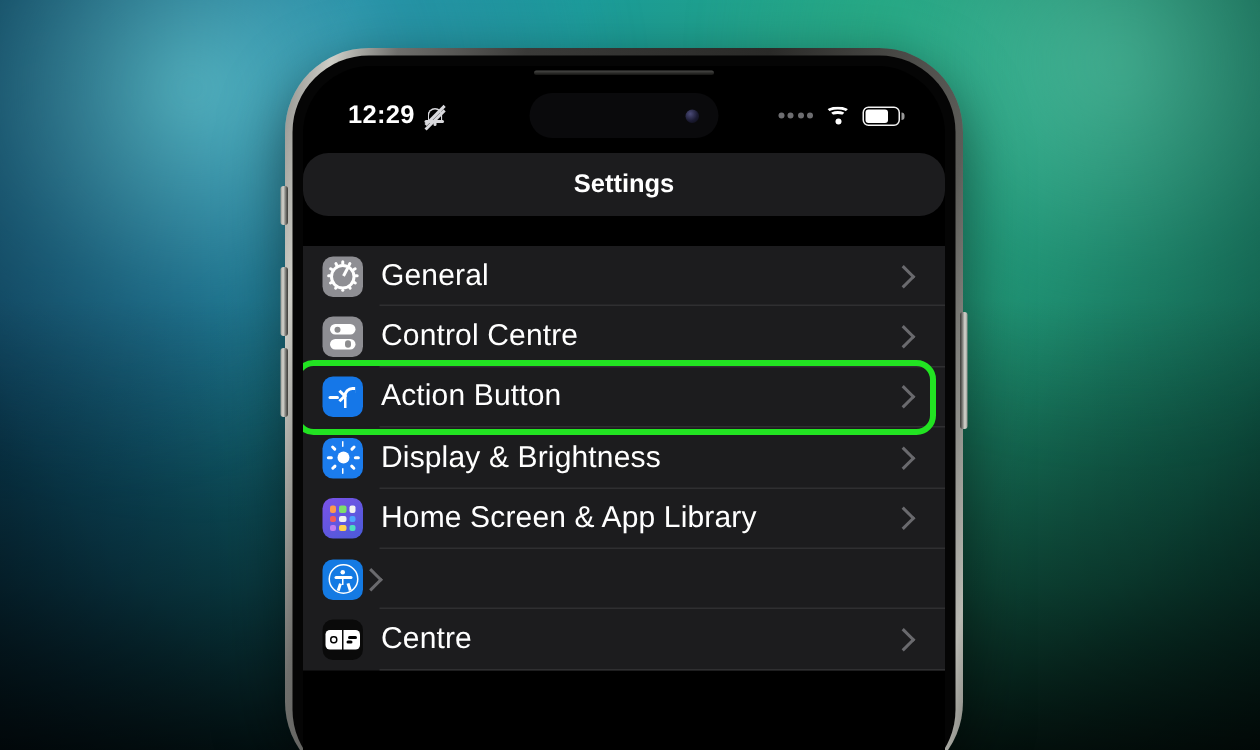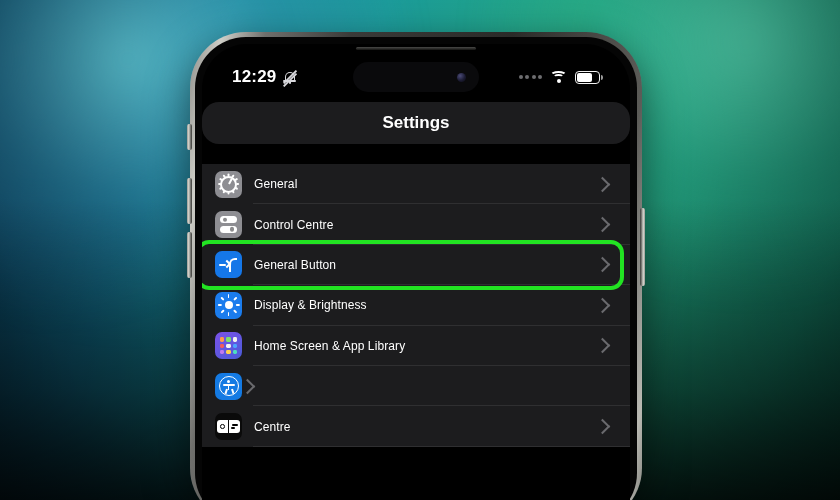--- a/index.html
+++ b/index.html
@@ -118,7 +118,7 @@
     display:flex;align-items:center;justify-content:center;position:relative;
   }
   .row-label{
-    margin-left:12px;color:#fff;font-size:12px;flex:1 1 auto;letter-spacing:.1px;
+    margin-left:12px;color:#fff;font-size:20px;flex:1 1 auto;letter-spacing:.1px;
   }
   .chevron{
     width:9px;height:9px;border-right:2px solid #6a6a6e;border-top:2px solid #6a6a6e;

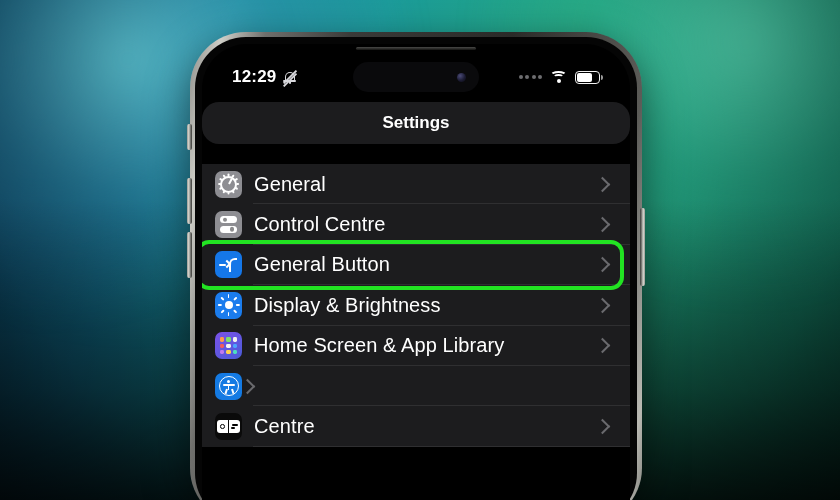--- a/index.html
+++ b/index.html
@@ -368,7 +368,7 @@
                   <span class="hook"></span>
               </span>
             </span>
-            <span class="row-label">General Button</span>
+            <span class="row-label">Action Button</span>
             <span class="chevron"></span>
             <span class="row-sep"></span>
           </div>

